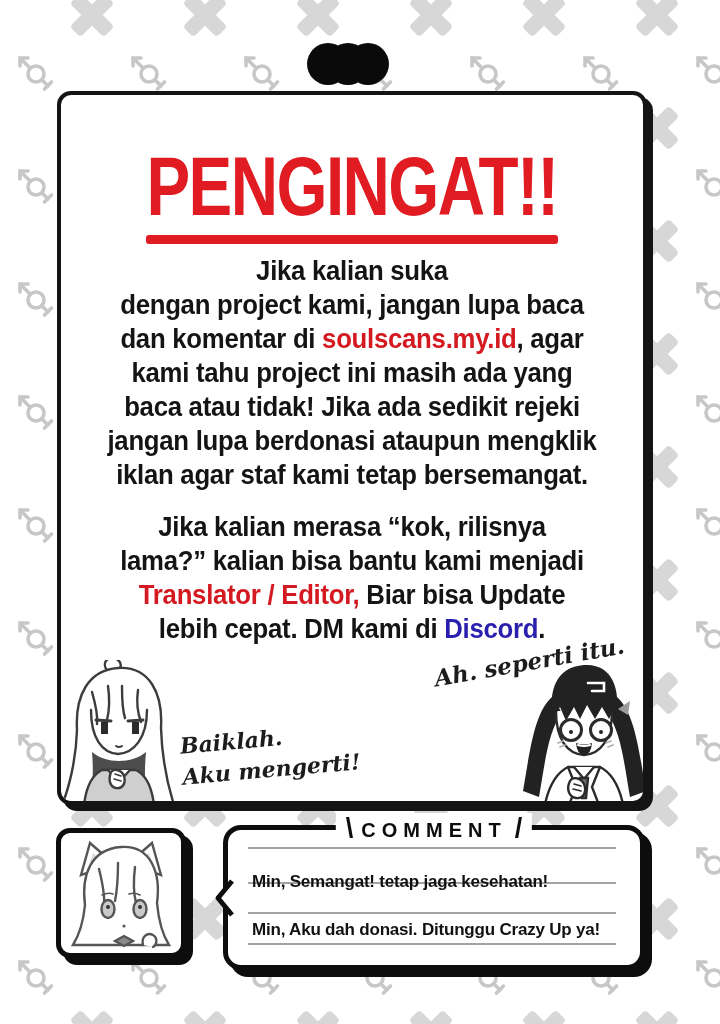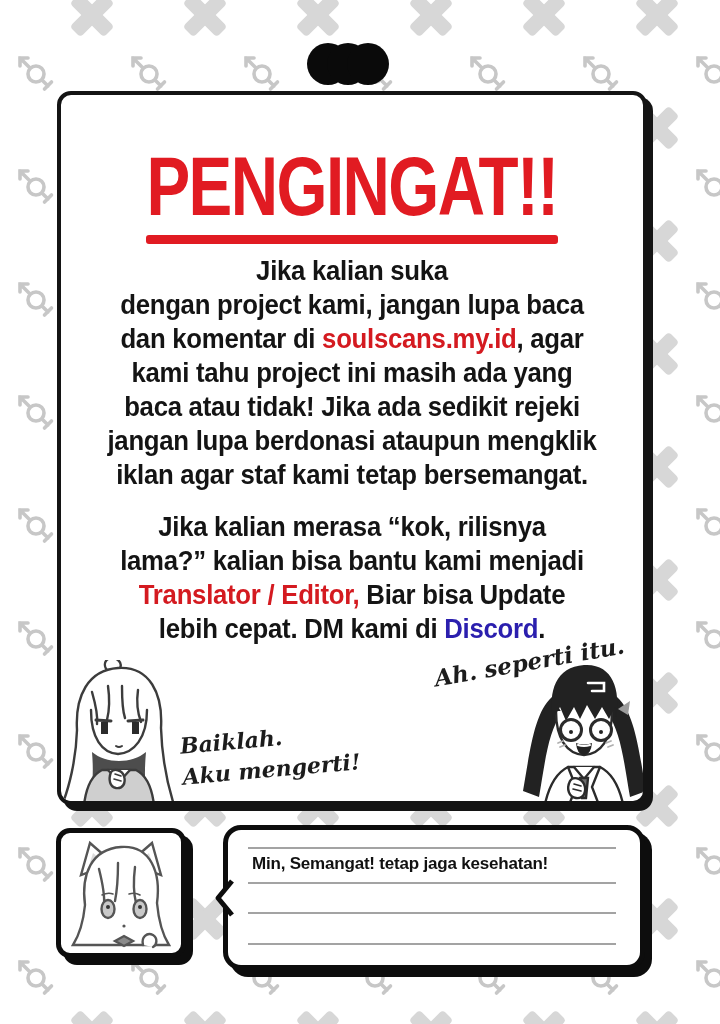--- a/index.html
+++ b/index.html
@@ -688,6 +688,9 @@
   <svg class="notch" viewBox="0 0 20 38">
     <path d="M18,2 L4,19 L18,36" fill="#ffffff" stroke="#0d0d0d" stroke-width="5" stroke-linejoin="round"></path>
   </svg>
+  <div class="c-header">
+    <span class="slash">\</span><span class="c-title">COMMENT</span><span class="slash">/</span>
+  </div>
   <div class="sep" style="top:17px"></div>
   <div class="sep" style="top:52px"></div>
   <div class="sep" style="top:82px"></div>

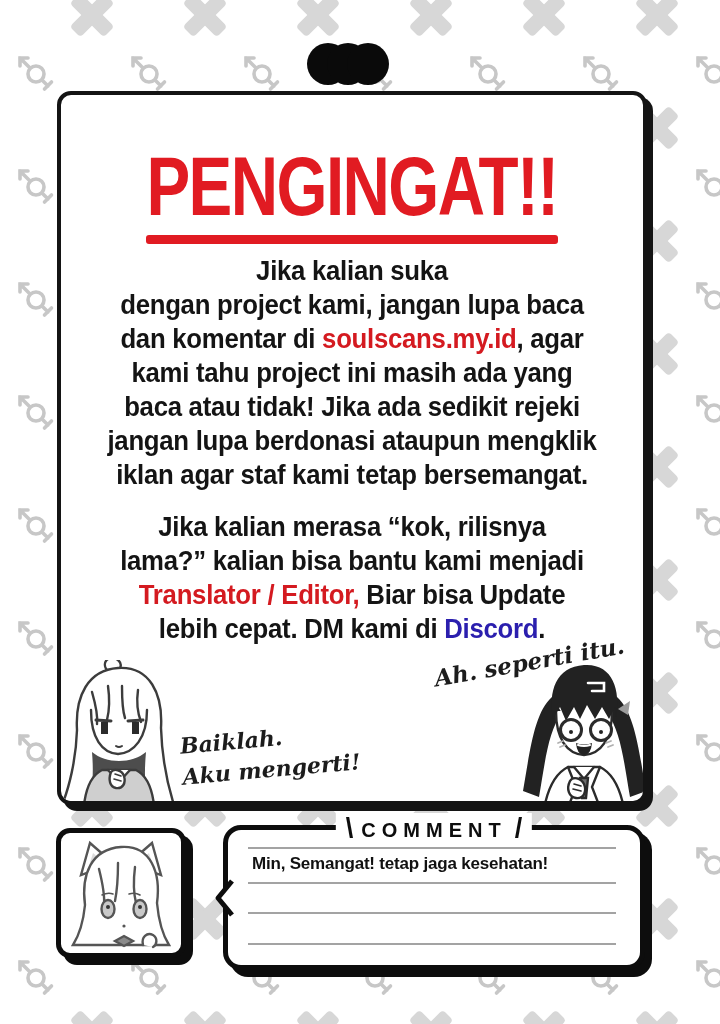--- a/index.html
+++ b/index.html
@@ -695,7 +695,7 @@
   <div class="sep" style="top:52px"></div>
   <div class="sep" style="top:82px"></div>
   <div class="sep" style="top:113px"></div>
-  <div class="c-row" style="top:24px">Min, Semangat! tetap jaga kesehatan!</div>
+  <div class="c-row" style="top:42px">Min, Semangat! tetap jaga kesehatan!</div>
 </div>
 
 </body></html>

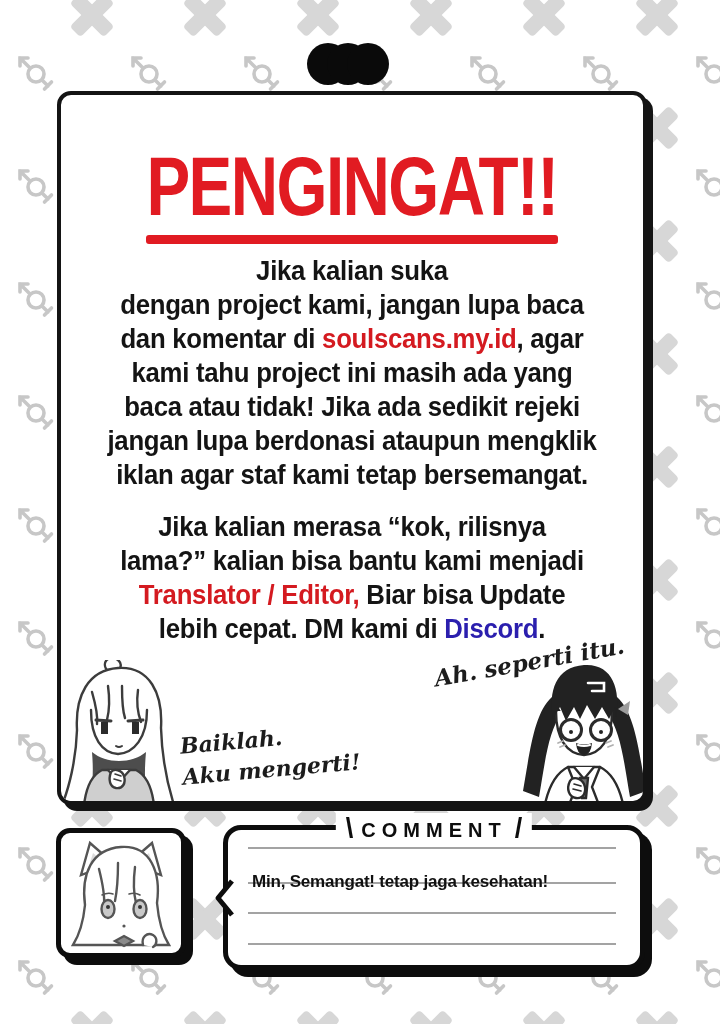--- a/index.html
+++ b/index.html
@@ -696,6 +696,7 @@
   <div class="sep" style="top:82px"></div>
   <div class="sep" style="top:113px"></div>
   <div class="c-row" style="top:42px">Min, Semangat! tetap jaga kesehatan!</div>
+  <div class="c-row" style="top:90px">Min, Aku dah donasi. Ditunggu Crazy Up ya!</div>
 </div>
 
 </body></html>

